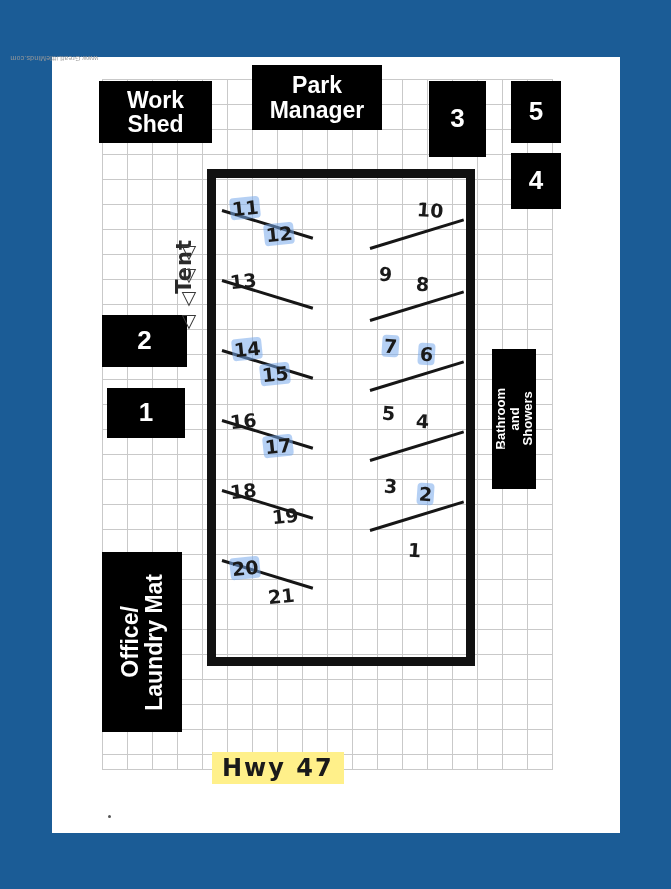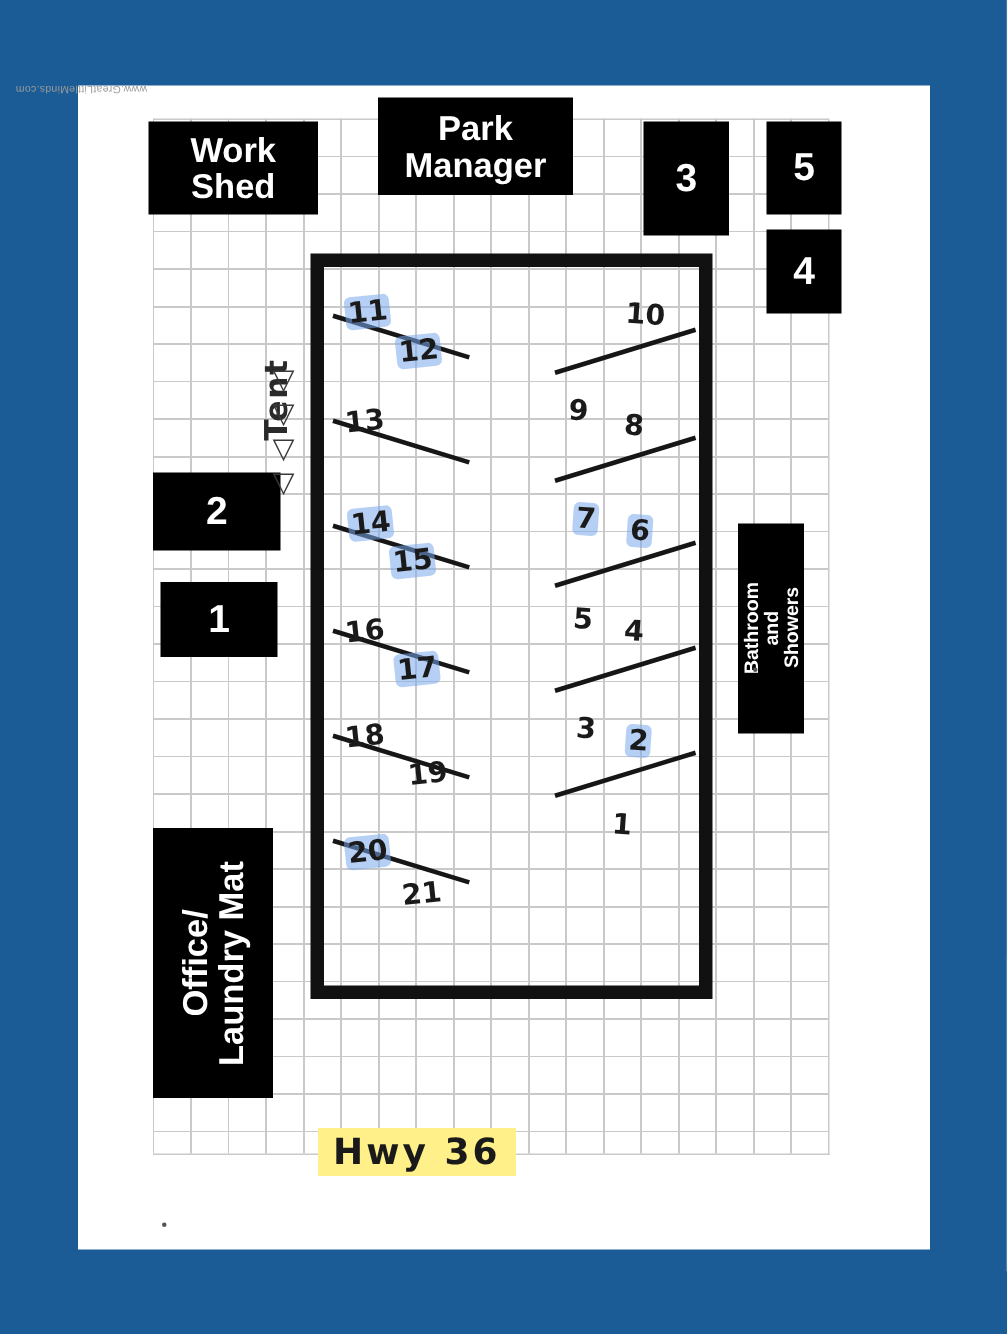--- a/index.html
+++ b/index.html
@@ -283,7 +283,7 @@
     <div class="dot" style="left:450px;top:388px;"></div>
     <div class="dot" style="left:56px;top:758px;"></div>
 
-    <div id="hwy">Hwy  36</div>
+    <div id="hwy">Hwy  47</div>
 
   </div>
 </div>

